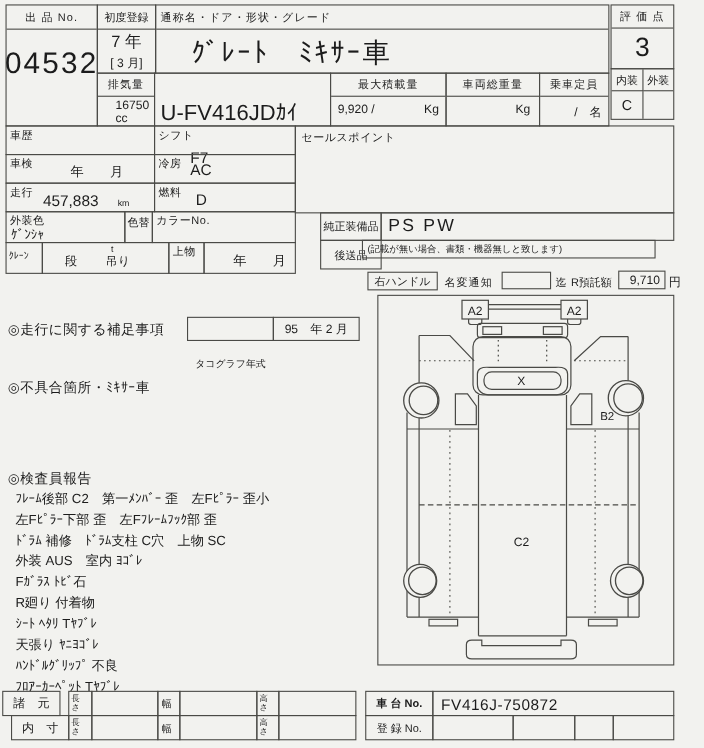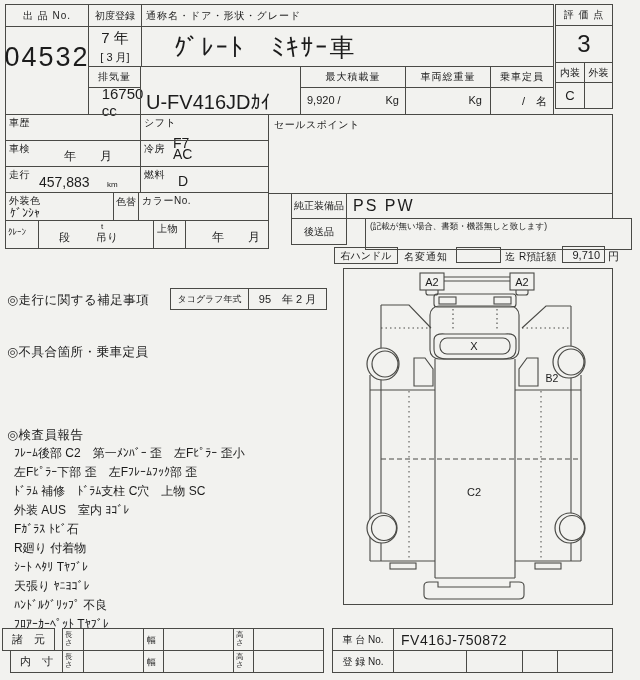--- a/index.html
+++ b/index.html
@@ -63,7 +63,7 @@
 
 <div class="cell" style="left:88px;top:66px;width:53px;height:49px;">
   <div class="hdr" style="height:20px;">排気量</div>
-  <div class="val" style="height:27px;font-size:15px;margin-left:16px;">16750 cc</div>
+  <div class="val" style="height:27px;font-size:11px;margin-left:16px;">16750 cc</div>
 </div>
 
 <div class="cell" style="left:140px;top:66px;width:161px;height:49px;">

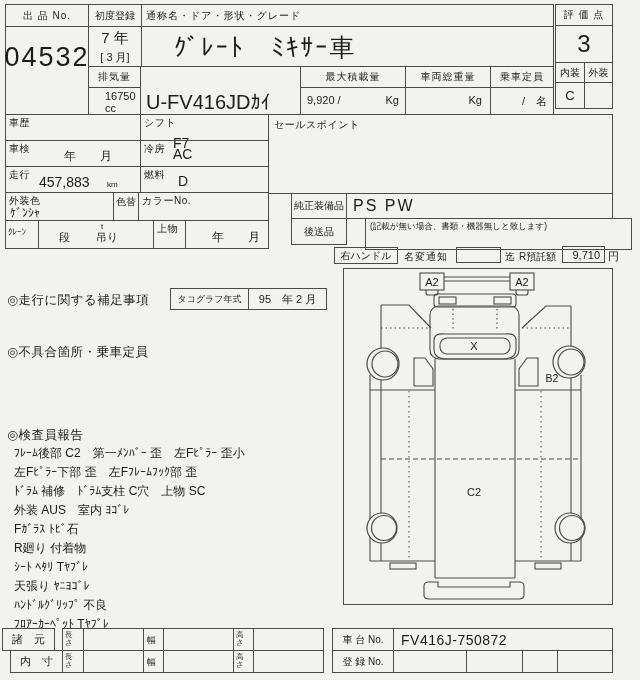--- a/index.html
+++ b/index.html
@@ -153,7 +153,7 @@
 <div class="cell" style="left:291px;top:218px;width:56px;height:27px;">
   <div class="val" style="height:100%;font-size:10px;">後送品</div>
 </div>
-<div class="cell" style="left:365px;top:218px;width:267px;height:32px;">
+<div class="cell" style="left:329px;top:218px;width:267px;height:17px;">
   <span class="abs" style="left:4px;top:2px;font-size:8.5px;">(記載が無い場合、書類・機器無しと致します)</span>
 </div>
 

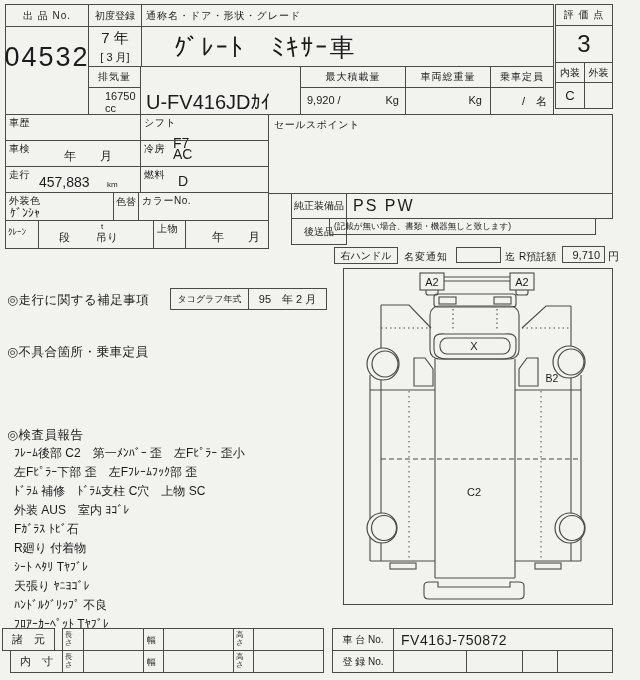--- a/index.html
+++ b/index.html
@@ -171,7 +171,7 @@
 
 <span class="abs" style="left:7px;top:292px;font-size:12.5px;letter-spacing:.5px;">◎走行に関する補足事項</span>
 <div class="cell" style="left:170px;top:288px;width:79px;height:22px;">
-  <div class="val" style="height:100%;font-size:9px;">タコグラフ年式</div>
+  <div class="val" style="height:100%;font-size:9px;margin-top:32px;">タコグラフ年式</div>
 </div>
 <div class="cell" style="left:248px;top:288px;width:79px;height:22px;">
   <div class="val" style="height:100%;font-size:11px;">95　年 2 月</div>

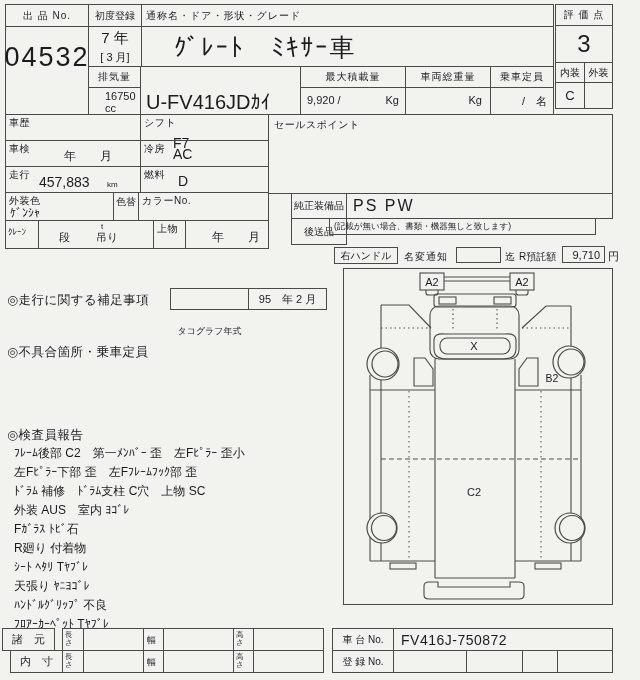--- a/index.html
+++ b/index.html
@@ -177,7 +177,7 @@
   <div class="val" style="height:100%;font-size:11px;">95　年 2 月</div>
 </div>
 
-<span class="abs" style="left:7px;top:344px;font-size:12.5px;letter-spacing:.5px;">◎不具合箇所・乗車定員</span>
+<span class="abs" style="left:7px;top:344px;font-size:12.5px;letter-spacing:.5px;">◎不具合箇所・ﾐｷｻｰ車</span>
 
 <span class="abs" style="left:7px;top:427px;font-size:12.5px;letter-spacing:.5px;">◎検査員報告</span>
 <div class="abs" style="left:14px;top:444px;width:320px;">

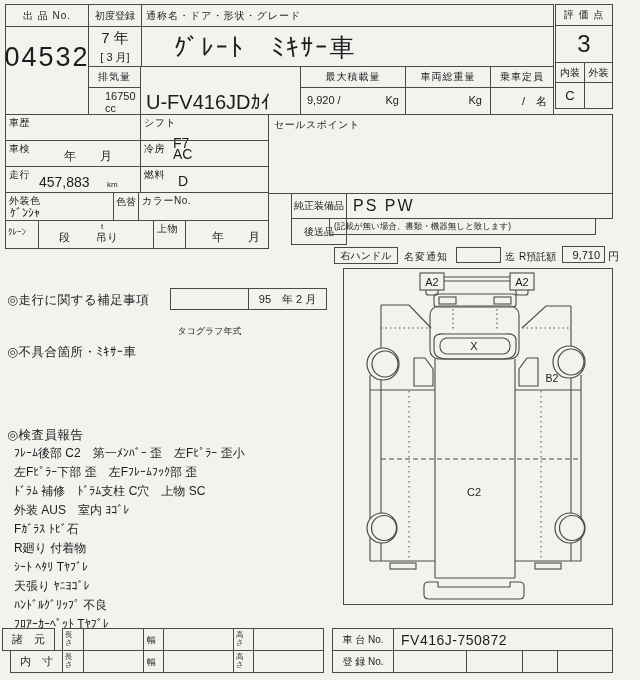--- a/index.html
+++ b/index.html
@@ -293,7 +293,7 @@
 <div class="cell" style="left:253px;top:650px;width:71px;height:23px;"></div>
 
 <div class="cell" style="left:332px;top:628px;width:62px;height:23px;">
-  <div class="val" style="height:100%;font-size:10px;">車 台 No.</div>
+  <div class="val" style="height:100%;font-size:10px;font-weight:bold;">車 台 No.</div>
 </div>
 <div class="cell" style="left:393px;top:628px;width:220px;height:23px;">
   <span class="abs" style="left:7px;top:3px;font-size:14px;letter-spacing:.5px;">FV416J-750872</span>

